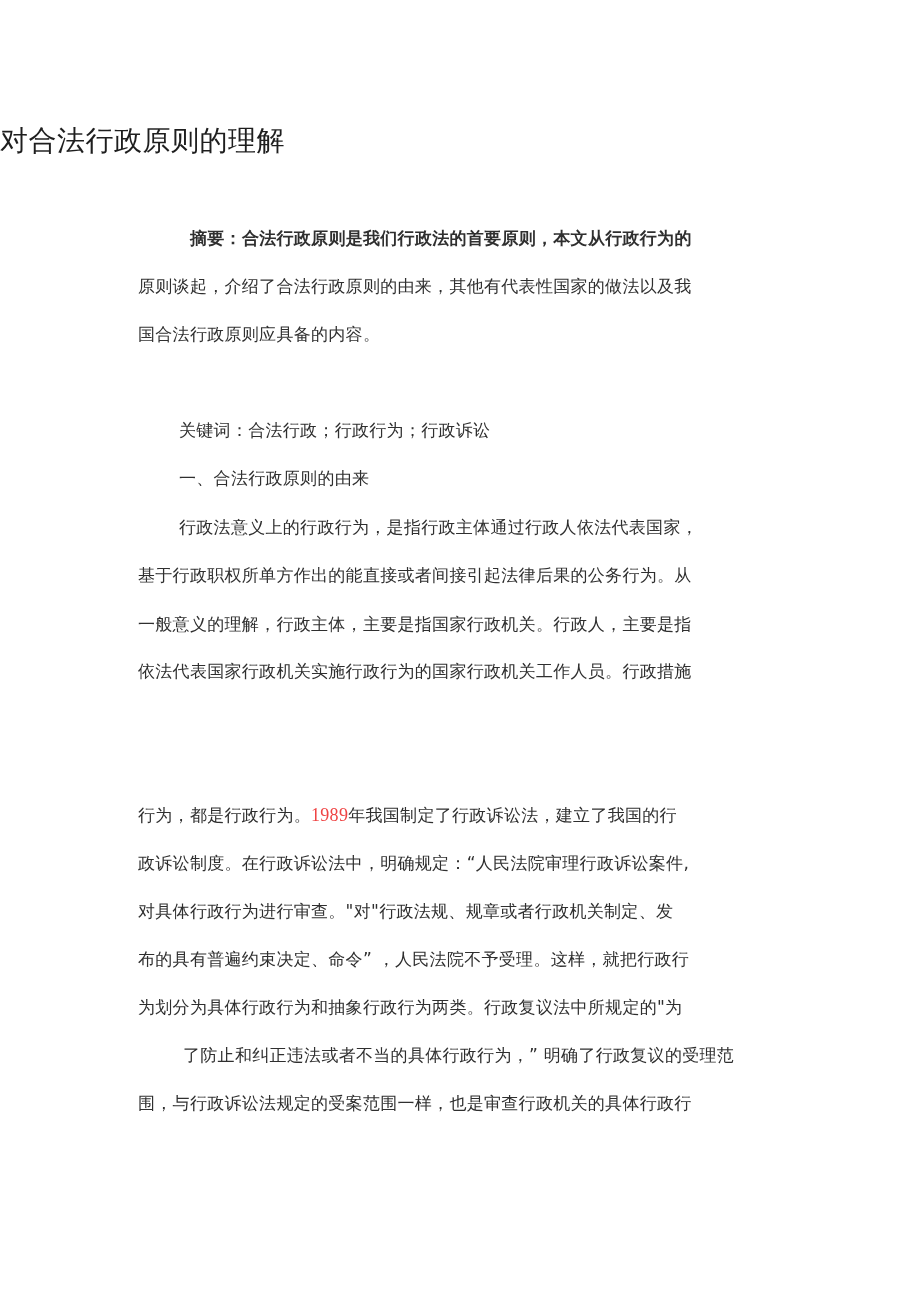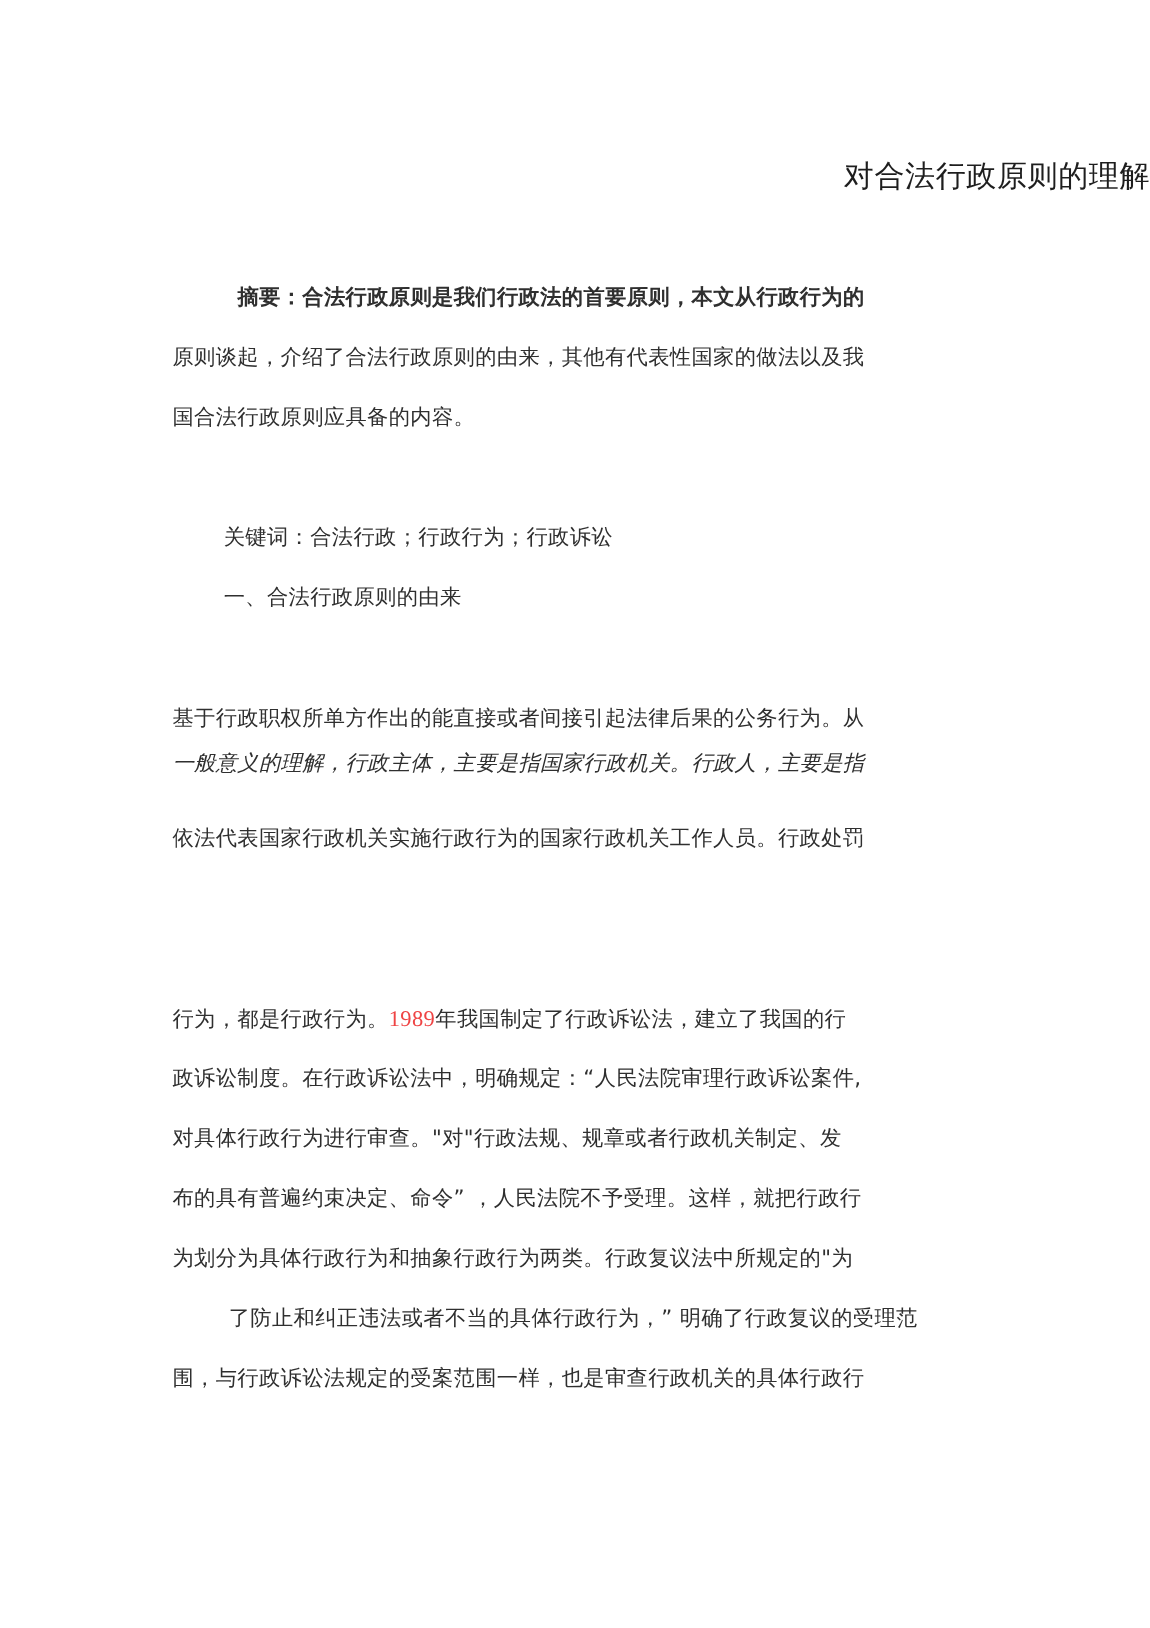--- a/index.html
+++ b/index.html
@@ -27,8 +27,8 @@
       left: 0;
       width: 920px;
       top: 124px;
-      text-align: right;
-      font-size: 24px;
+      text-align: left;
+      font-size: 28px;
       line-height: 34px;
       color: #1e1e1e;
       letter-spacing: 0.5px;

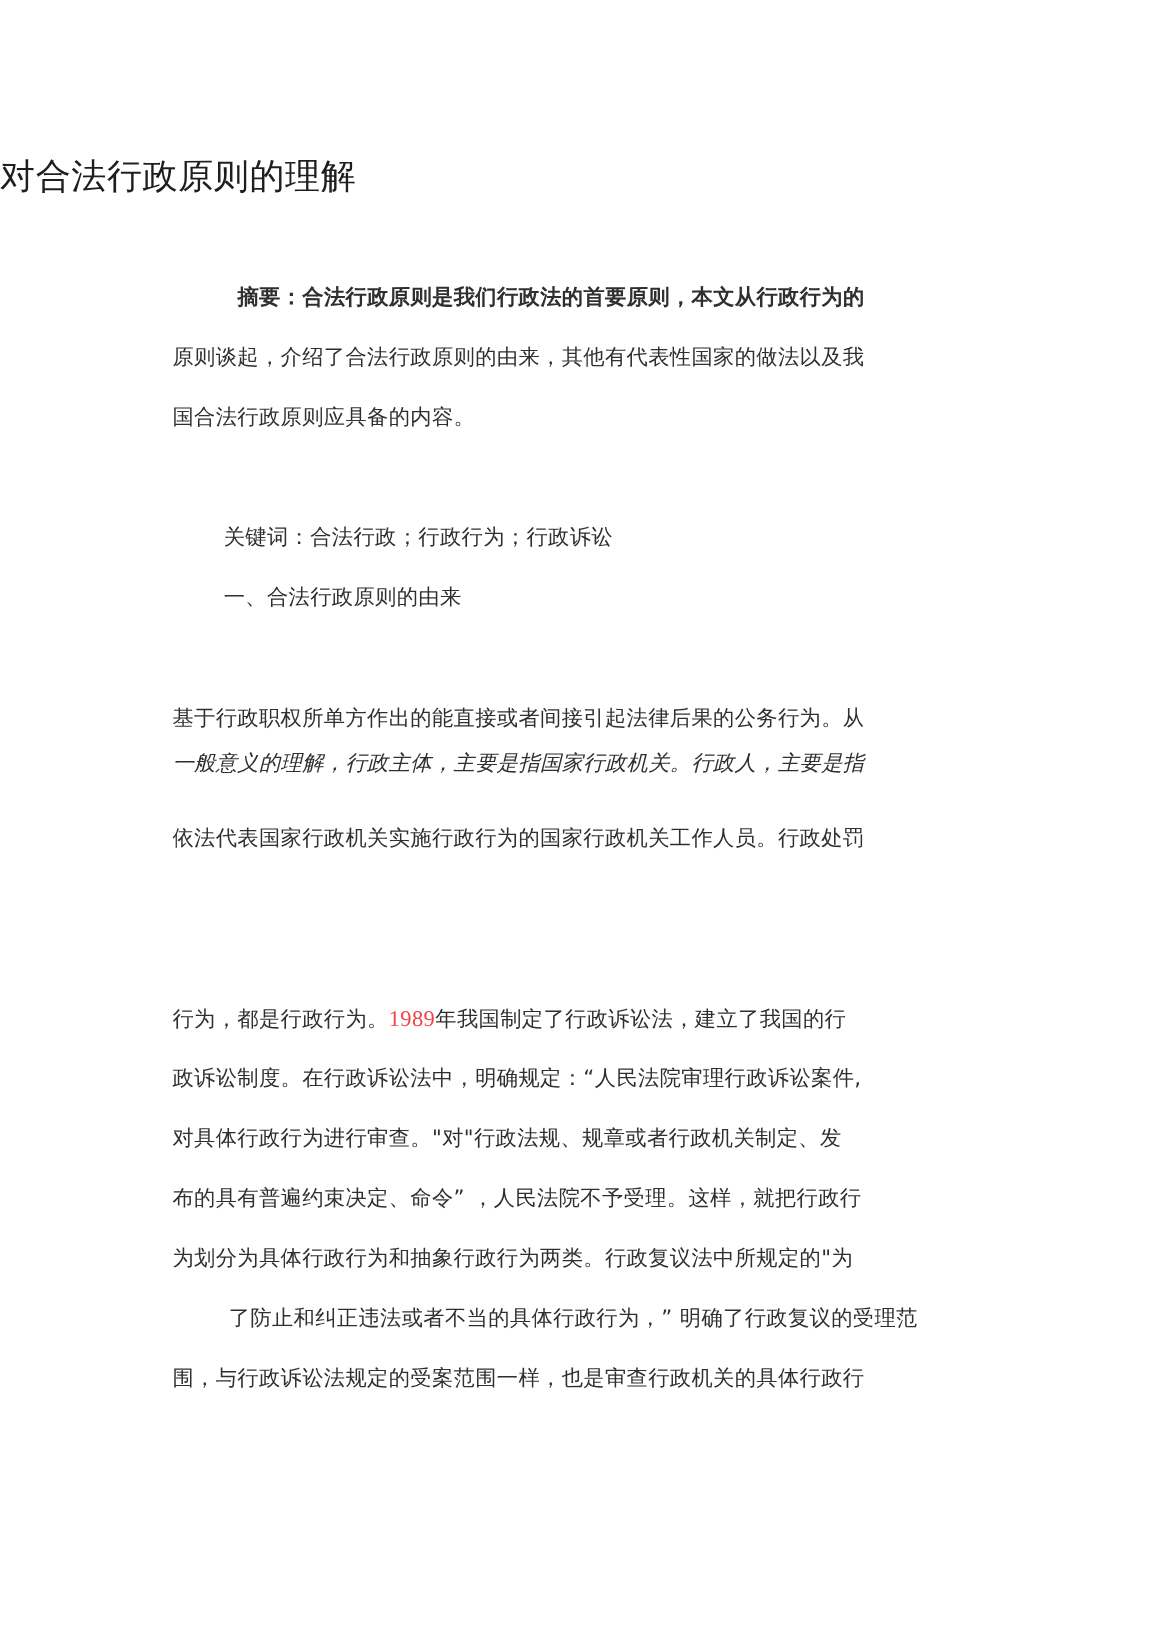--- a/index.html
+++ b/index.html
@@ -64,6 +64,7 @@
 
   <div class="line" style="top:466px; left:179px;">一、合法行政原则的由来</div>
 
+  <div class="line" style="top:515px; left:179px;">行政法意义上的行政行为，是指行政主体通过行政人依法代表国家，</div>
   <div class="line" style="top:563px;">基于行政职权所单方作出的能直接或者间接引起法律后果的公务行为。从</div>
   <div class="line" style="top:599px;font-style:italic;">一般意义的理解，行政主体，主要是指国家行政机关。行政人，主要是指</div>
   <div class="line" style="top:659px;">依法代表国家行政机关实施行政行为的国家行政机关工作人员。行政处罚</div>

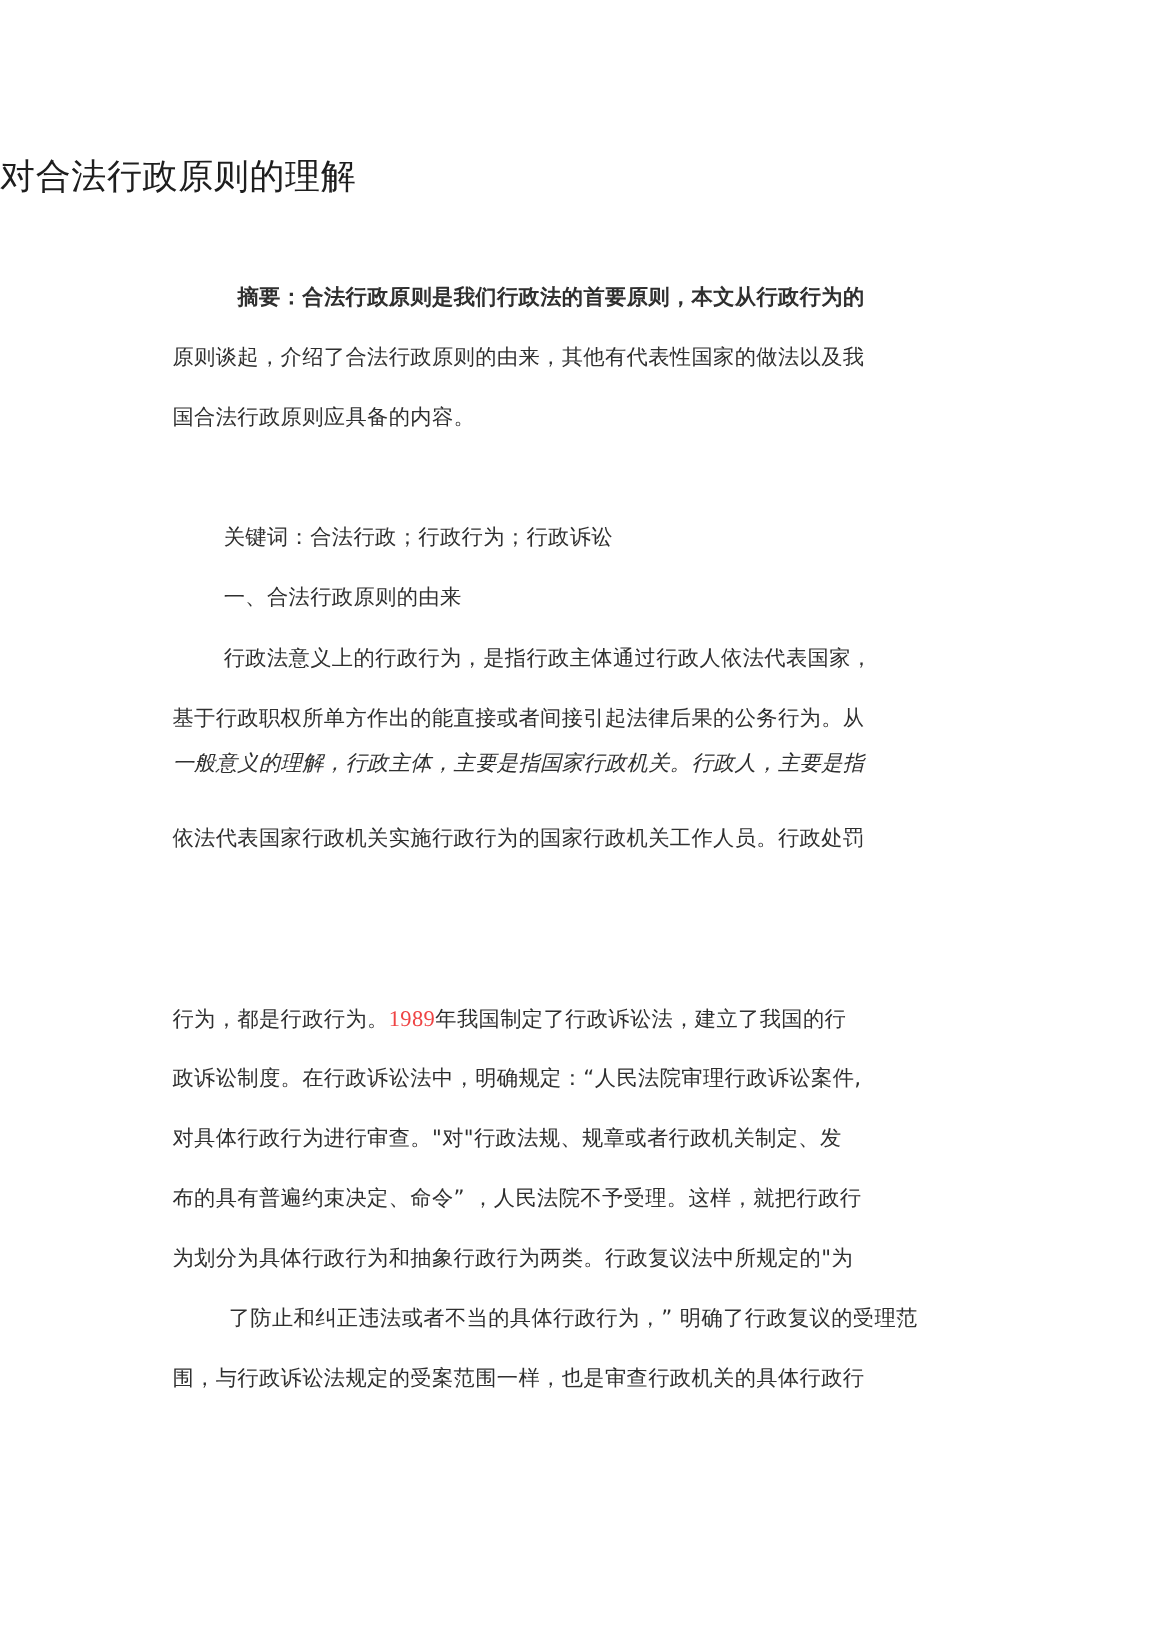--- a/index.html
+++ b/index.html
@@ -66,7 +66,7 @@
 
   <div class="line" style="top:515px; left:179px;">行政法意义上的行政行为，是指行政主体通过行政人依法代表国家，</div>
   <div class="line" style="top:563px;">基于行政职权所单方作出的能直接或者间接引起法律后果的公务行为。从</div>
-  <div class="line" style="top:599px;font-style:italic;">一般意义的理解，行政主体，主要是指国家行政机关。行政人，主要是指</div>
+  <div class="line" style="top:612px;">一般意义的理解，行政主体，主要是指国家行政机关。行政人，主要是指</div>
   <div class="line" style="top:659px;">依法代表国家行政机关实施行政行为的国家行政机关工作人员。行政处罚</div>
   <div class="line" style="top:803px;"><span>行为，都是行政行为。</span><span class="num">1989</span><span>年我国制定了行政诉讼法，建立了我国的行</span></div>
   <div class="line" style="top:851px;">政诉讼制度。在行政诉讼法中，明确规定：“人民法院审理行政诉讼案件,</div>

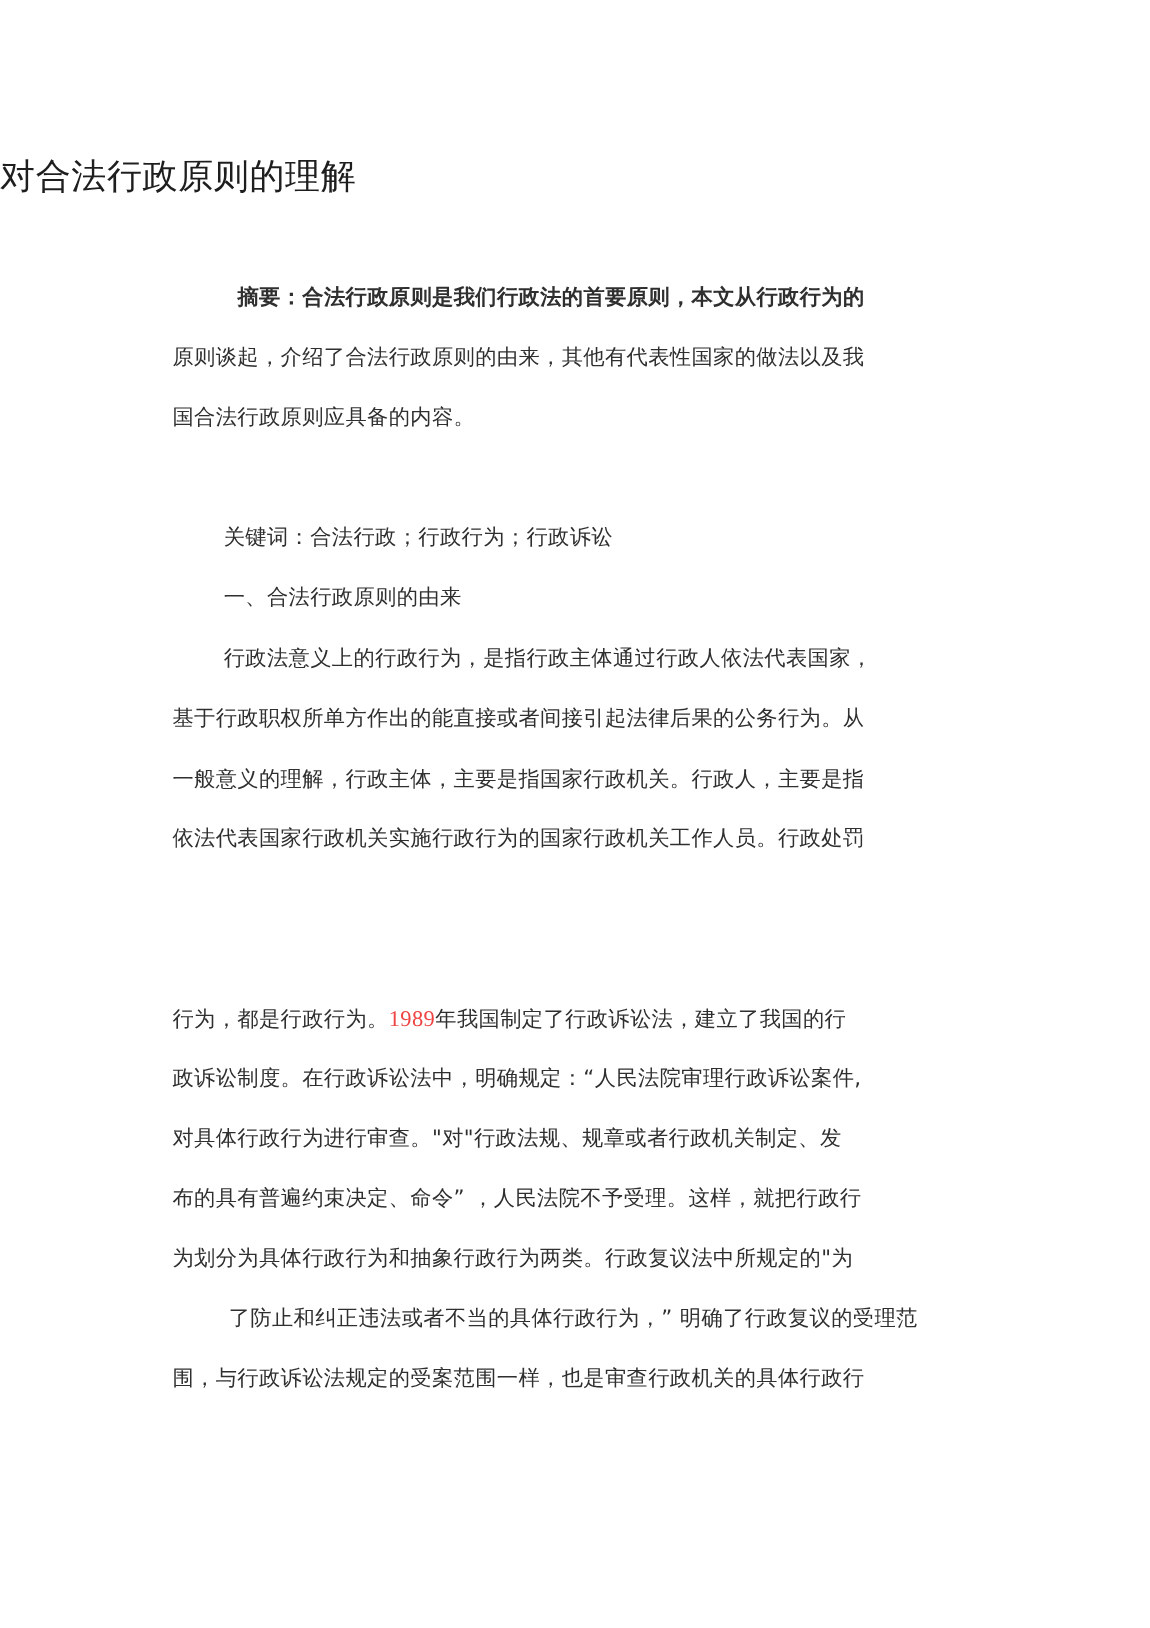--- a/index.html
+++ b/index.html
@@ -67,7 +67,7 @@
   <div class="line" style="top:515px; left:179px;">行政法意义上的行政行为，是指行政主体通过行政人依法代表国家，</div>
   <div class="line" style="top:563px;">基于行政职权所单方作出的能直接或者间接引起法律后果的公务行为。从</div>
   <div class="line" style="top:612px;">一般意义的理解，行政主体，主要是指国家行政机关。行政人，主要是指</div>
-  <div class="line" style="top:659px;">依法代表国家行政机关实施行政行为的国家行政机关工作人员。行政处罚</div>
+  <div class="line" style="top:659px;">依法代表国家行政机关实施行政行为的国家行政机关工作人员。行政措施</div>
   <div class="line" style="top:803px;"><span>行为，都是行政行为。</span><span class="num">1989</span><span>年我国制定了行政诉讼法，建立了我国的行</span></div>
   <div class="line" style="top:851px;">政诉讼制度。在行政诉讼法中，明确规定：“人民法院审理行政诉讼案件,</div>
   <div class="line" style="top:899px;">对具体行政行为进行审查。"对"行政法规、规章或者行政机关制定、发</div>

